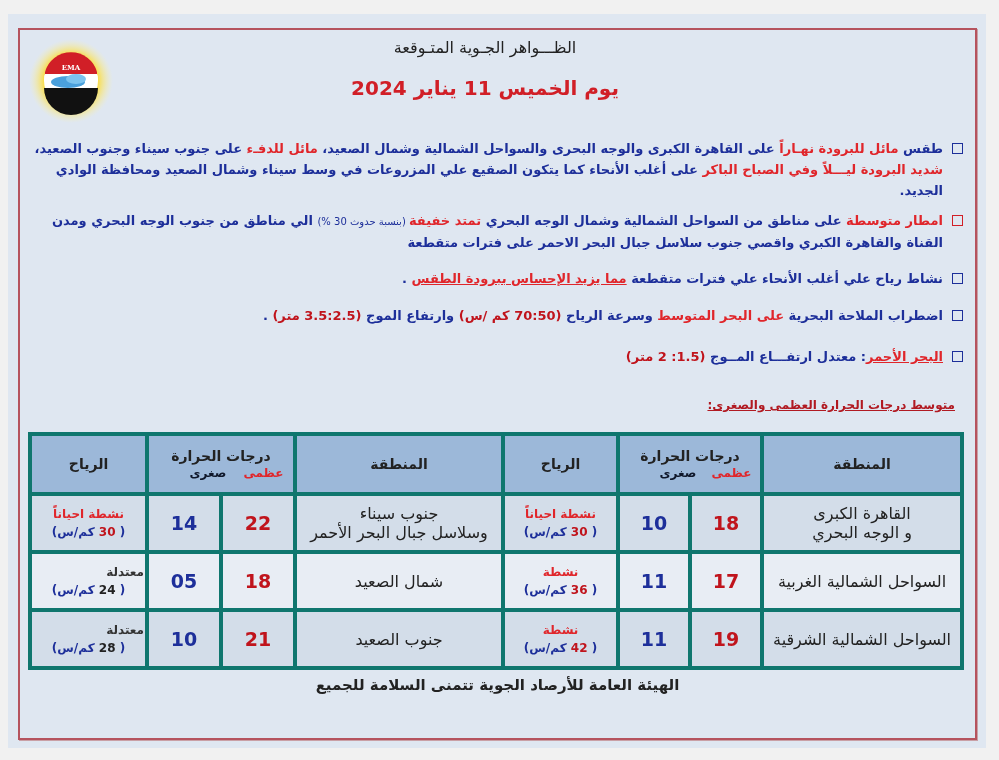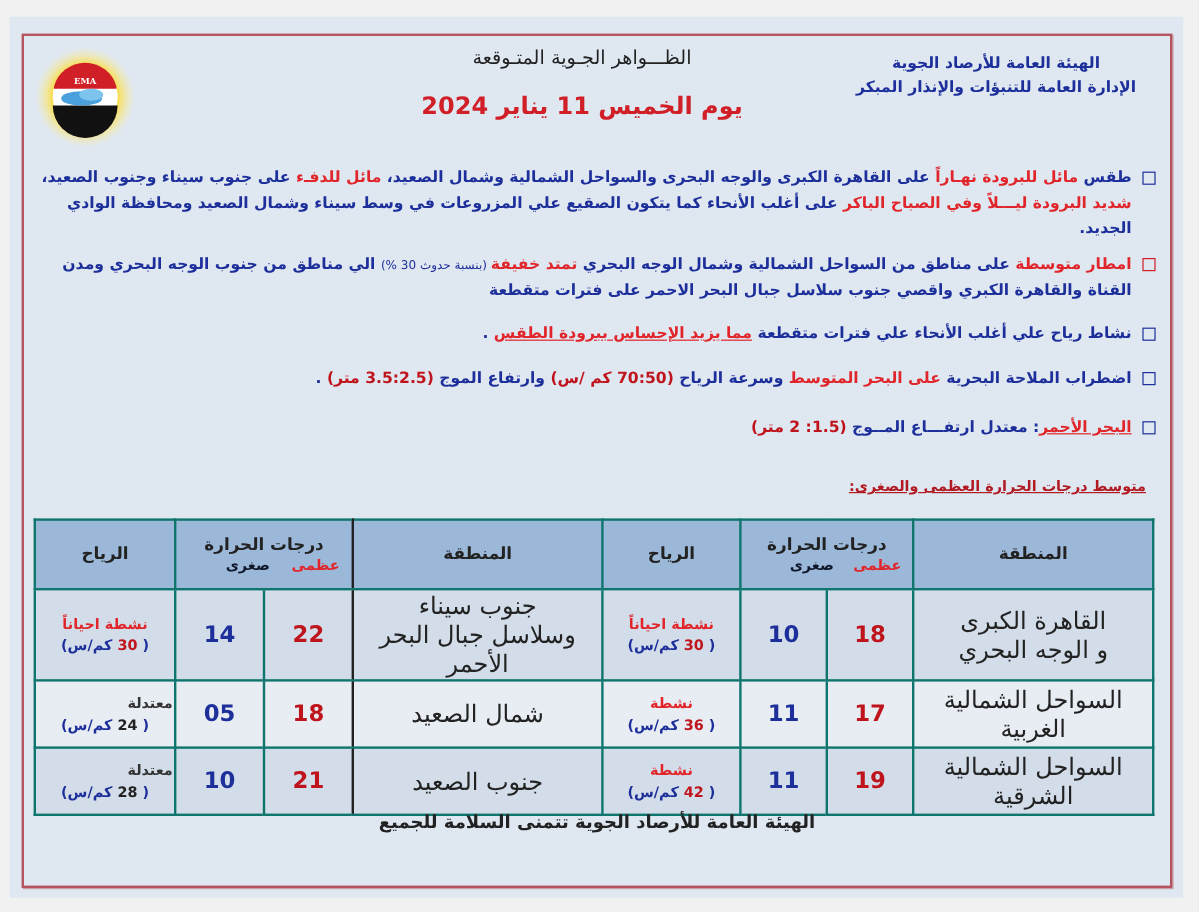--- a/index.html
+++ b/index.html
@@ -67,10 +67,6 @@
     <text x="43" y="32" text-anchor="middle" font-size="7" fill="#fff" font-weight="bold" font-family="DejaVu Serif, serif">EMA</text>
   </svg>
 
-  <div class="org rtl">
-    <div>الهيئة العامة للأرصاد الجوية</div>
-    <div>الإدارة العامة للتنبؤات والإنذار المبكر</div>
-  </div>
 
   <div class="title rtl">الظـــواهر الجـوية المتـوقعة</div>
   <div class="date rtl">يوم الخميس 11 يناير 2024</div>

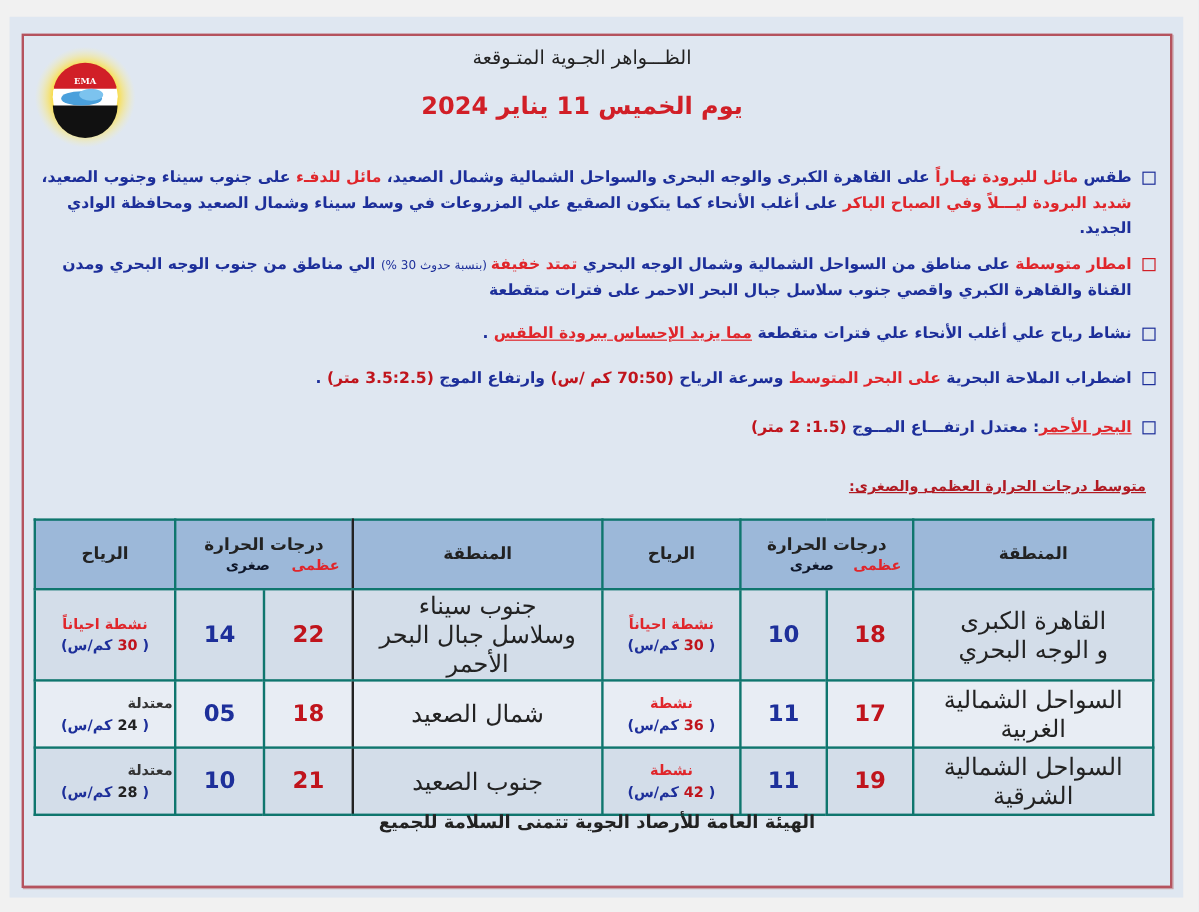--- a/index.html
+++ b/index.html
@@ -28,7 +28,7 @@
   .section-title { position:absolute; right:20px; top:368px; color:#b11a22; font-weight:bold; font-size:12px;
                    text-decoration:underline; }
   table.temps { position:absolute; left:8px; top:402px; width:932px; border-collapse:collapse; table-layout:fixed; }
-  table.temps td, table.temps th { border:2px solid #0f766e; text-align:center; vertical-align:middle; }
+  table.temps td, table.temps th { border:4px solid #0f766e; text-align:center; vertical-align:middle; }
   table.temps th { background:#9cb8d9; color:#222; font-weight:bold; font-size:14px; height:54px; }
   .thsub { display:flex; justify-content:space-around; font-size:12px; margin-top:2px; }
   .thsub .mx { color:#e0262b; } .thsub .mn { color:#0f172a;margin-left:31px; }

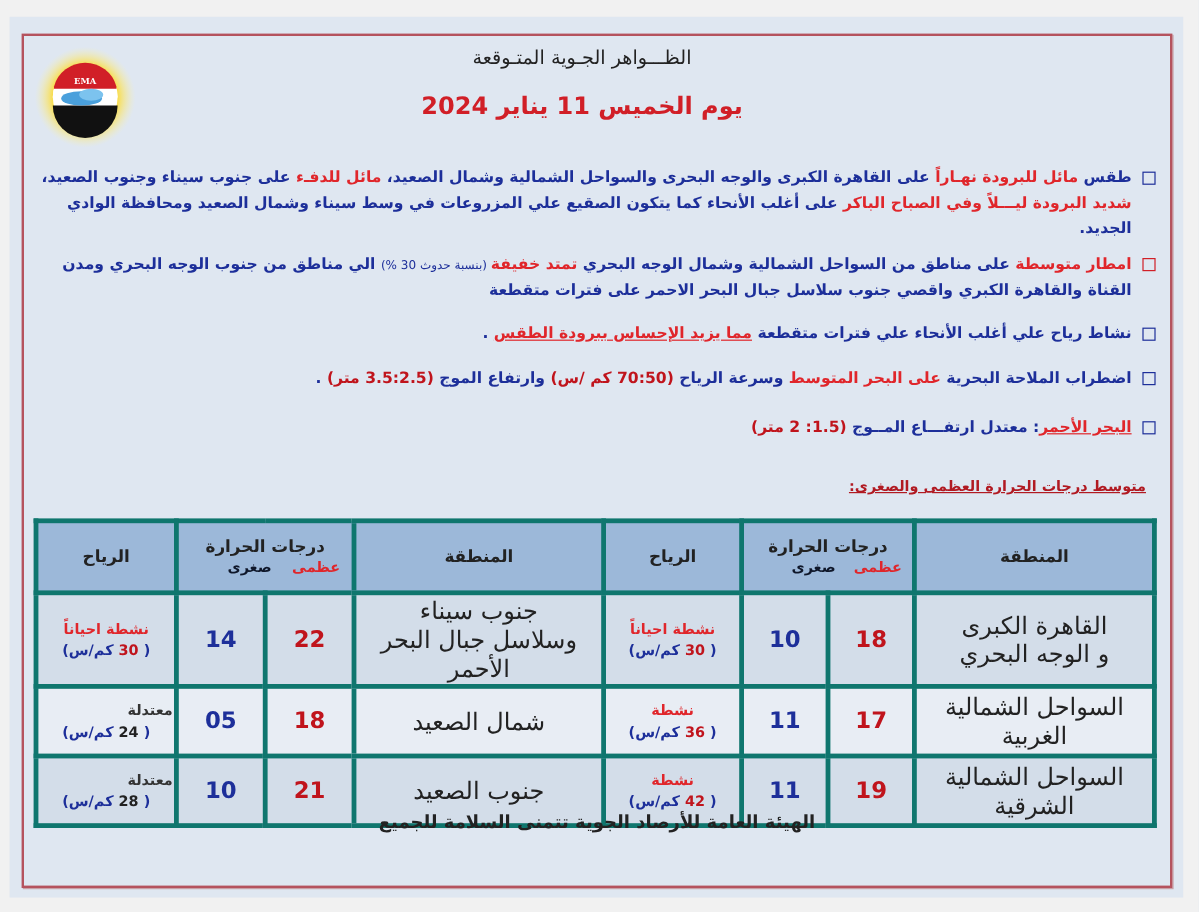--- a/index.html
+++ b/index.html
@@ -32,7 +32,7 @@
   table.temps th { background:#9cb8d9; color:#222; font-weight:bold; font-size:14px; height:54px; }
   .thsub { display:flex; justify-content:space-around; font-size:12px; margin-top:2px; }
   .thsub .mx { color:#e0262b; } .thsub .mn { color:#0f172a;margin-left:31px; }
-  table.temps td { font-size:20px; height:52px; color:#222; }
+  table.temps td { font-size:16px; height:52px; color:#222; }
   tr.r1 td, tr.r3 td { background:#d3dde9; }
   tr.r2 td { background:#e8edf4; }
   td.mx { color:#c0141c !important; font-weight:bold; font-size:19px !important; }

